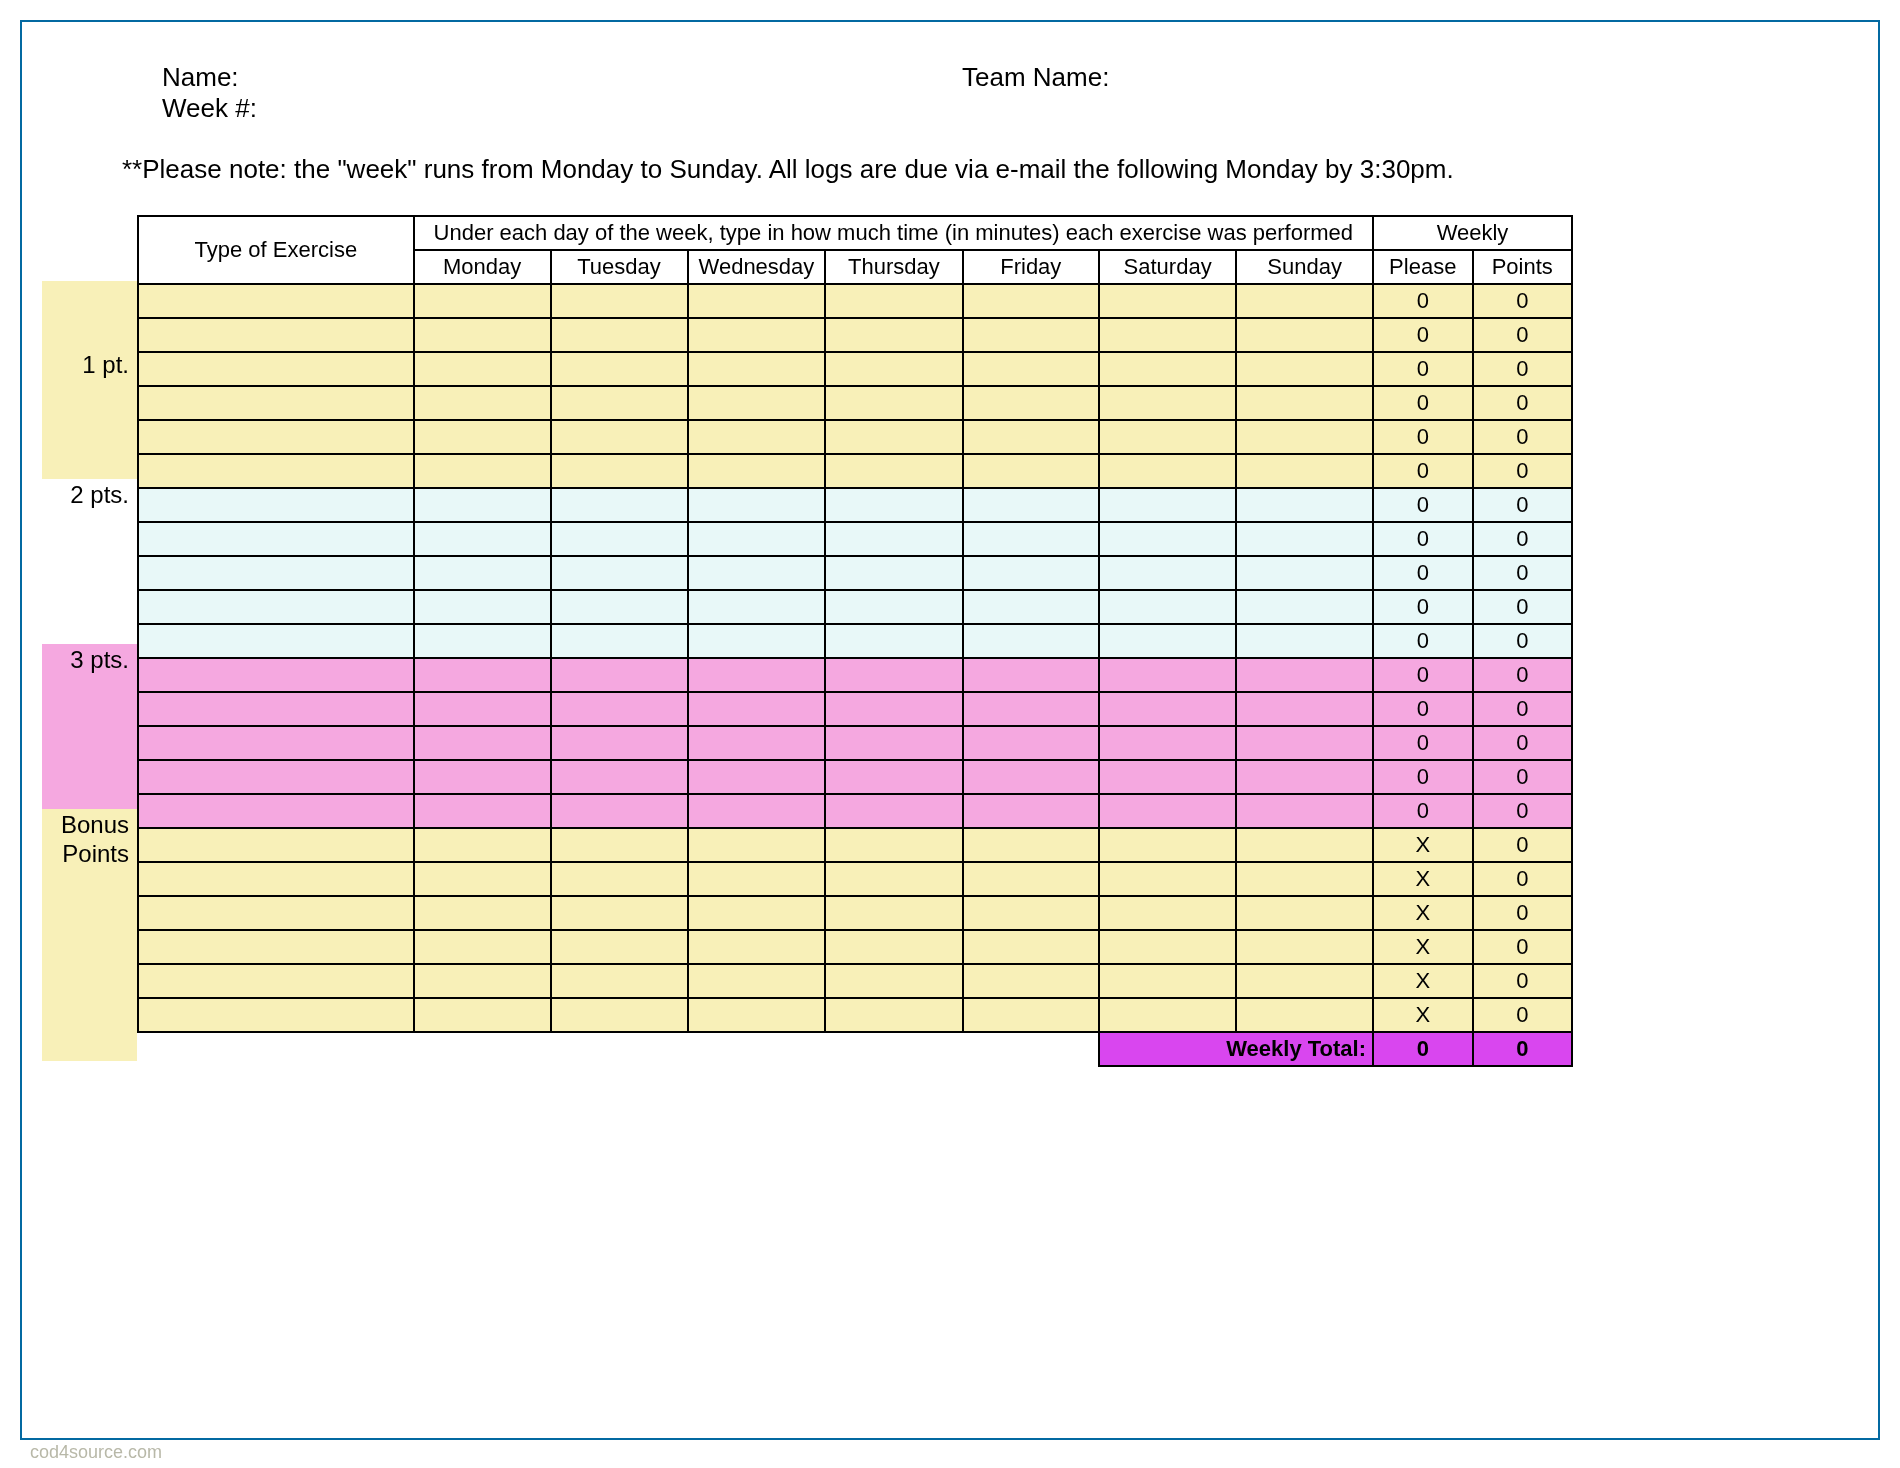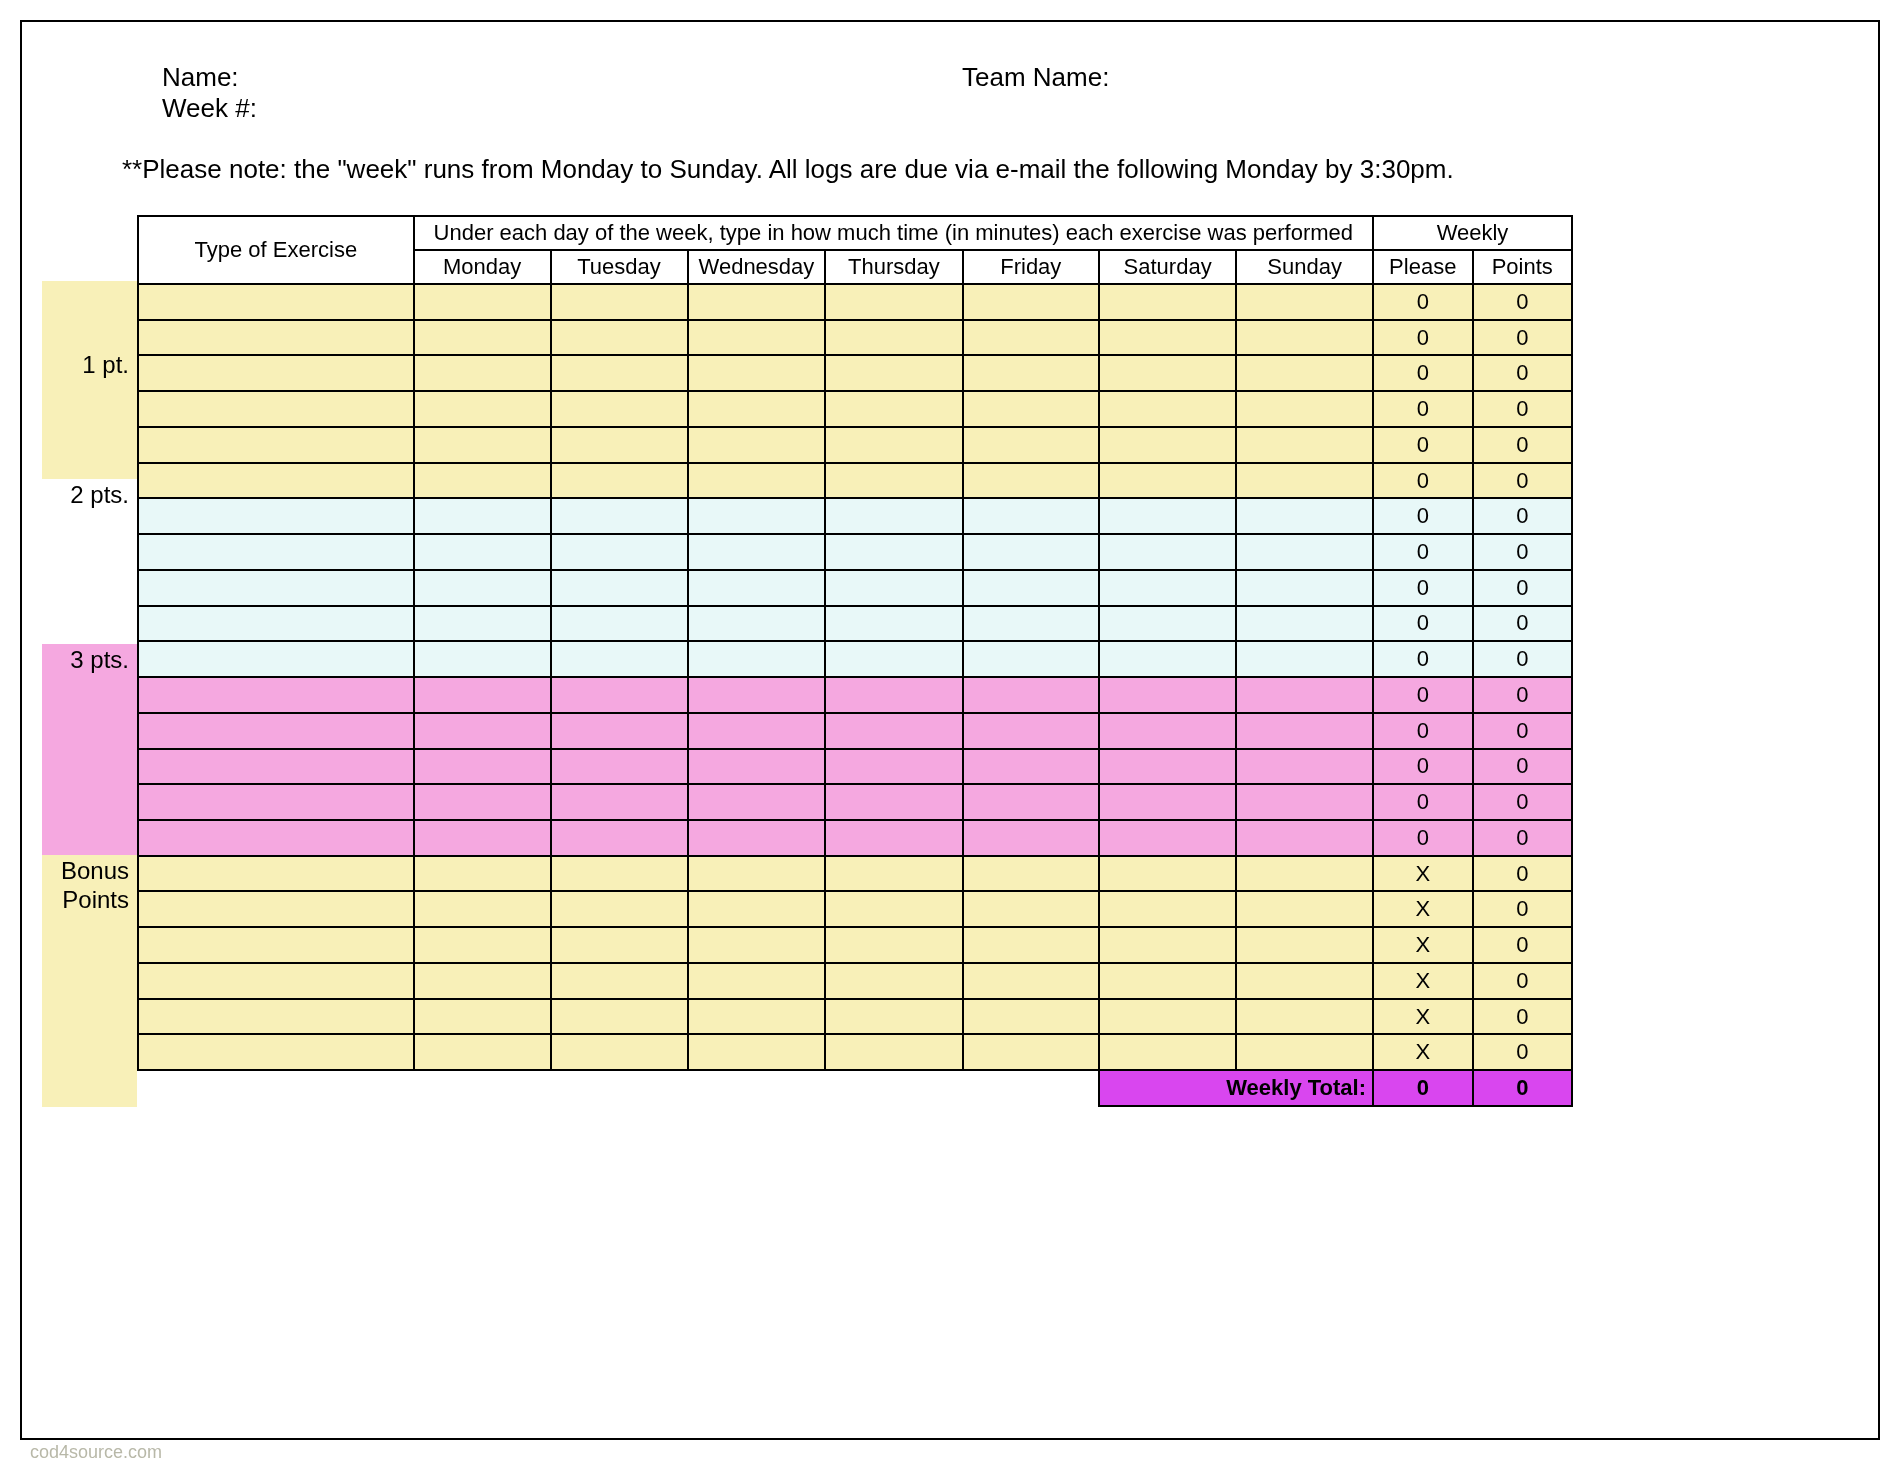--- a/index.html
+++ b/index.html
@@ -13,7 +13,7 @@
     position: relative;
   }
   .page {
-    border: 2px solid #000000;
+    border: 2px solid #0369a1;
     margin: 20px;
     padding: 40px 20px 20px 20px;
     min-height: 1420px;

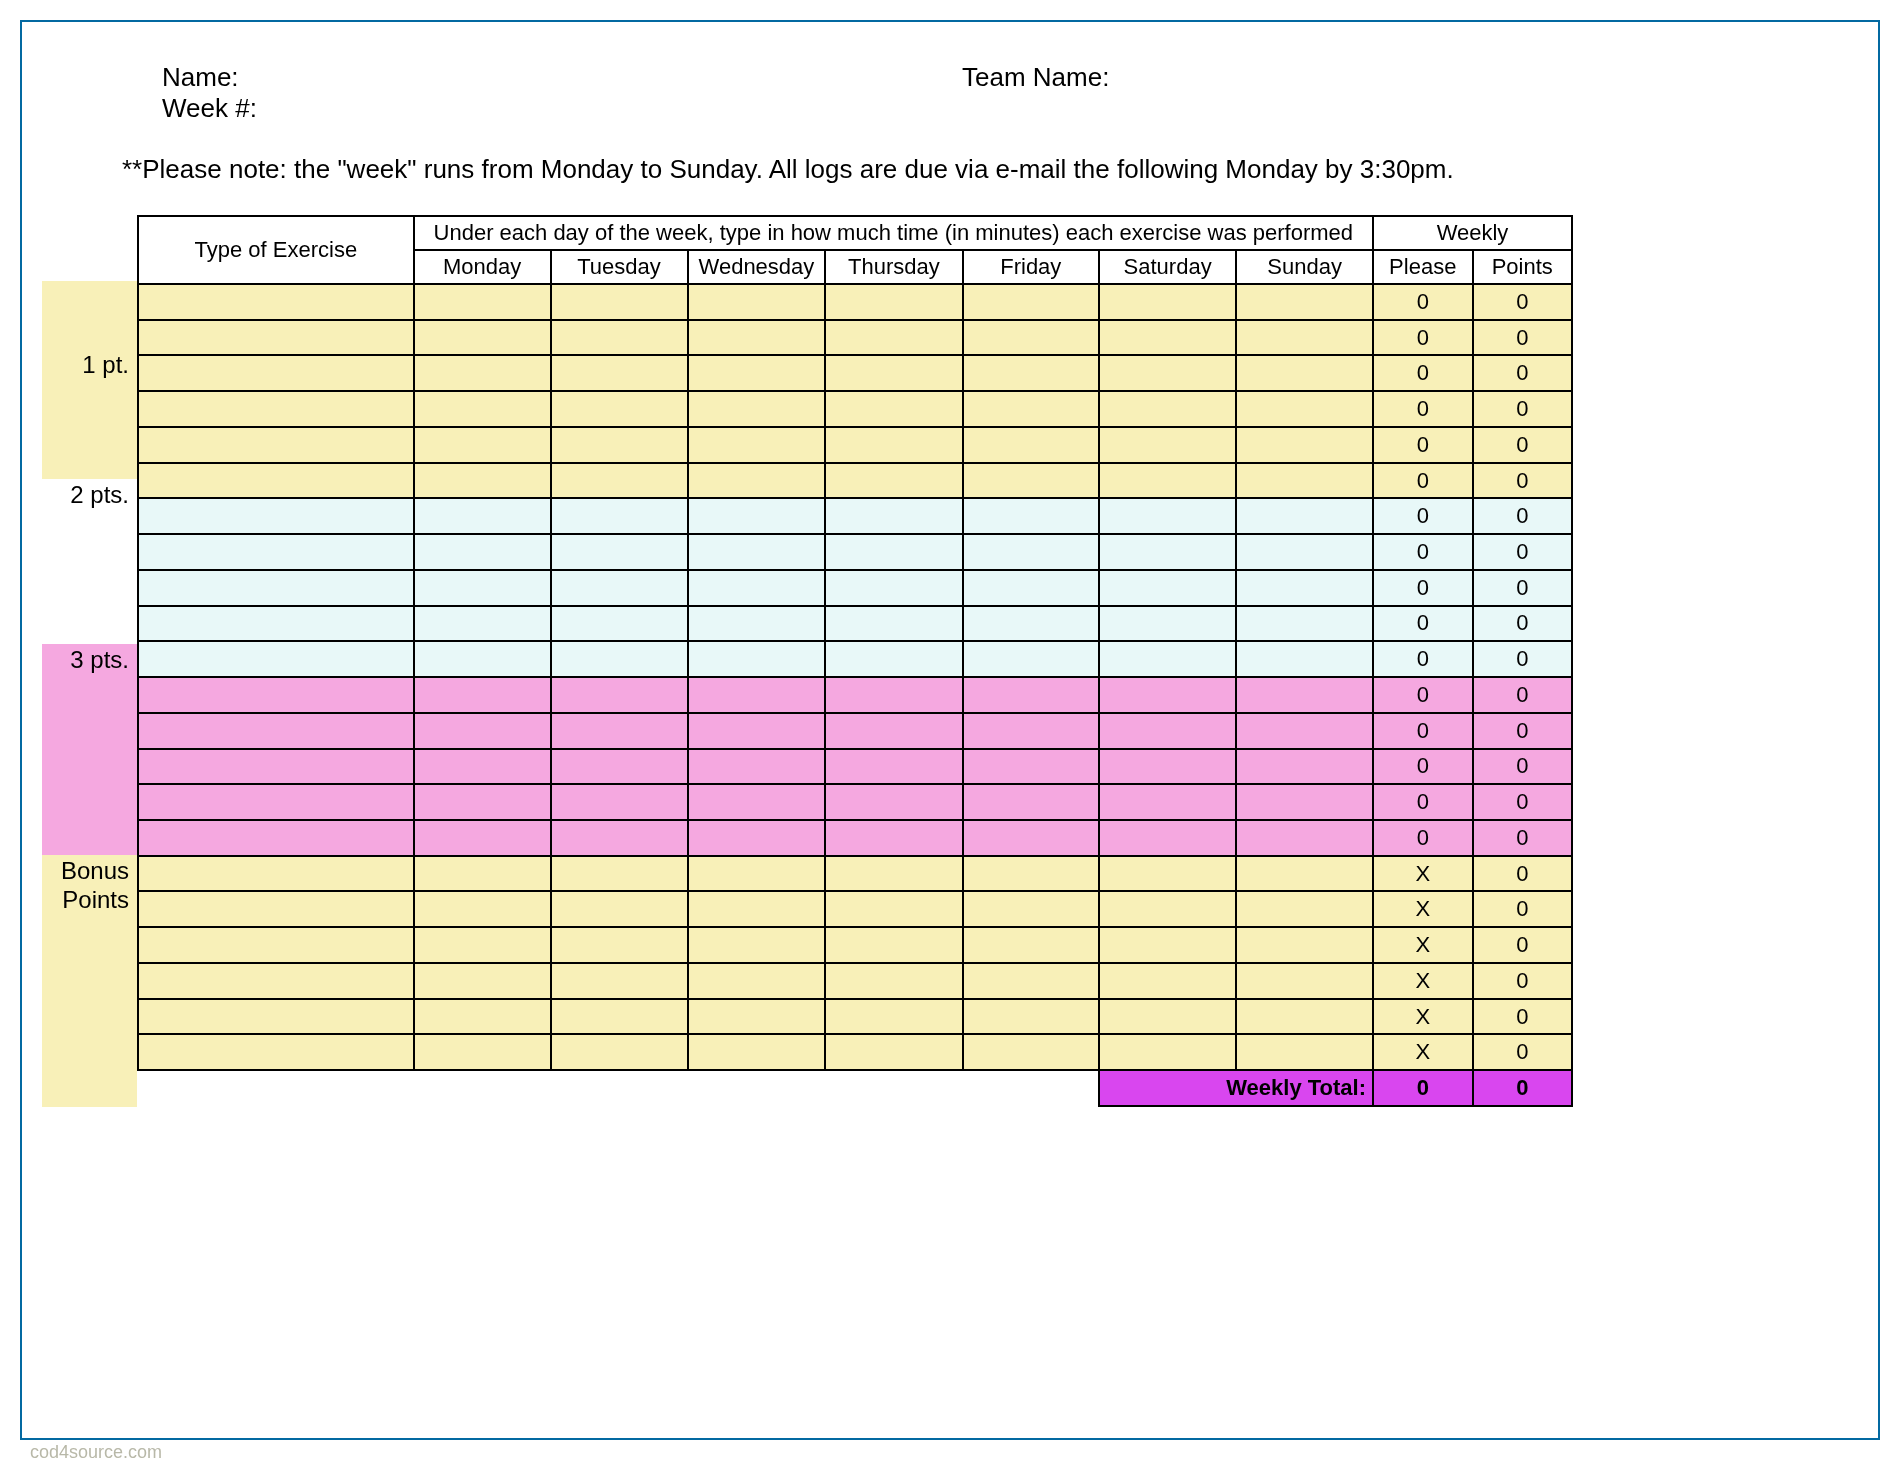--- a/index.html
+++ b/index.html
@@ -46,7 +46,7 @@
   .side-1 { height: 198px; padding-top: 70px; background: #f8f0b8; padding-left: 20px; }
   .side-spacer { height: 66px; }
   .side-2 { height: 165px; padding-top: 2px; }
-  .side-3 { height: 211px; padding-top: 2px; background: #f5a8e0; }
+  .side-3 { height: 165px; padding-top: 2px; background: #f5a8e0; }
   .side-bonus { height: 252px; padding-top: 2px; background: #f8f0b8; line-height: 1.2; }
   table.main {
     border-collapse: collapse;

